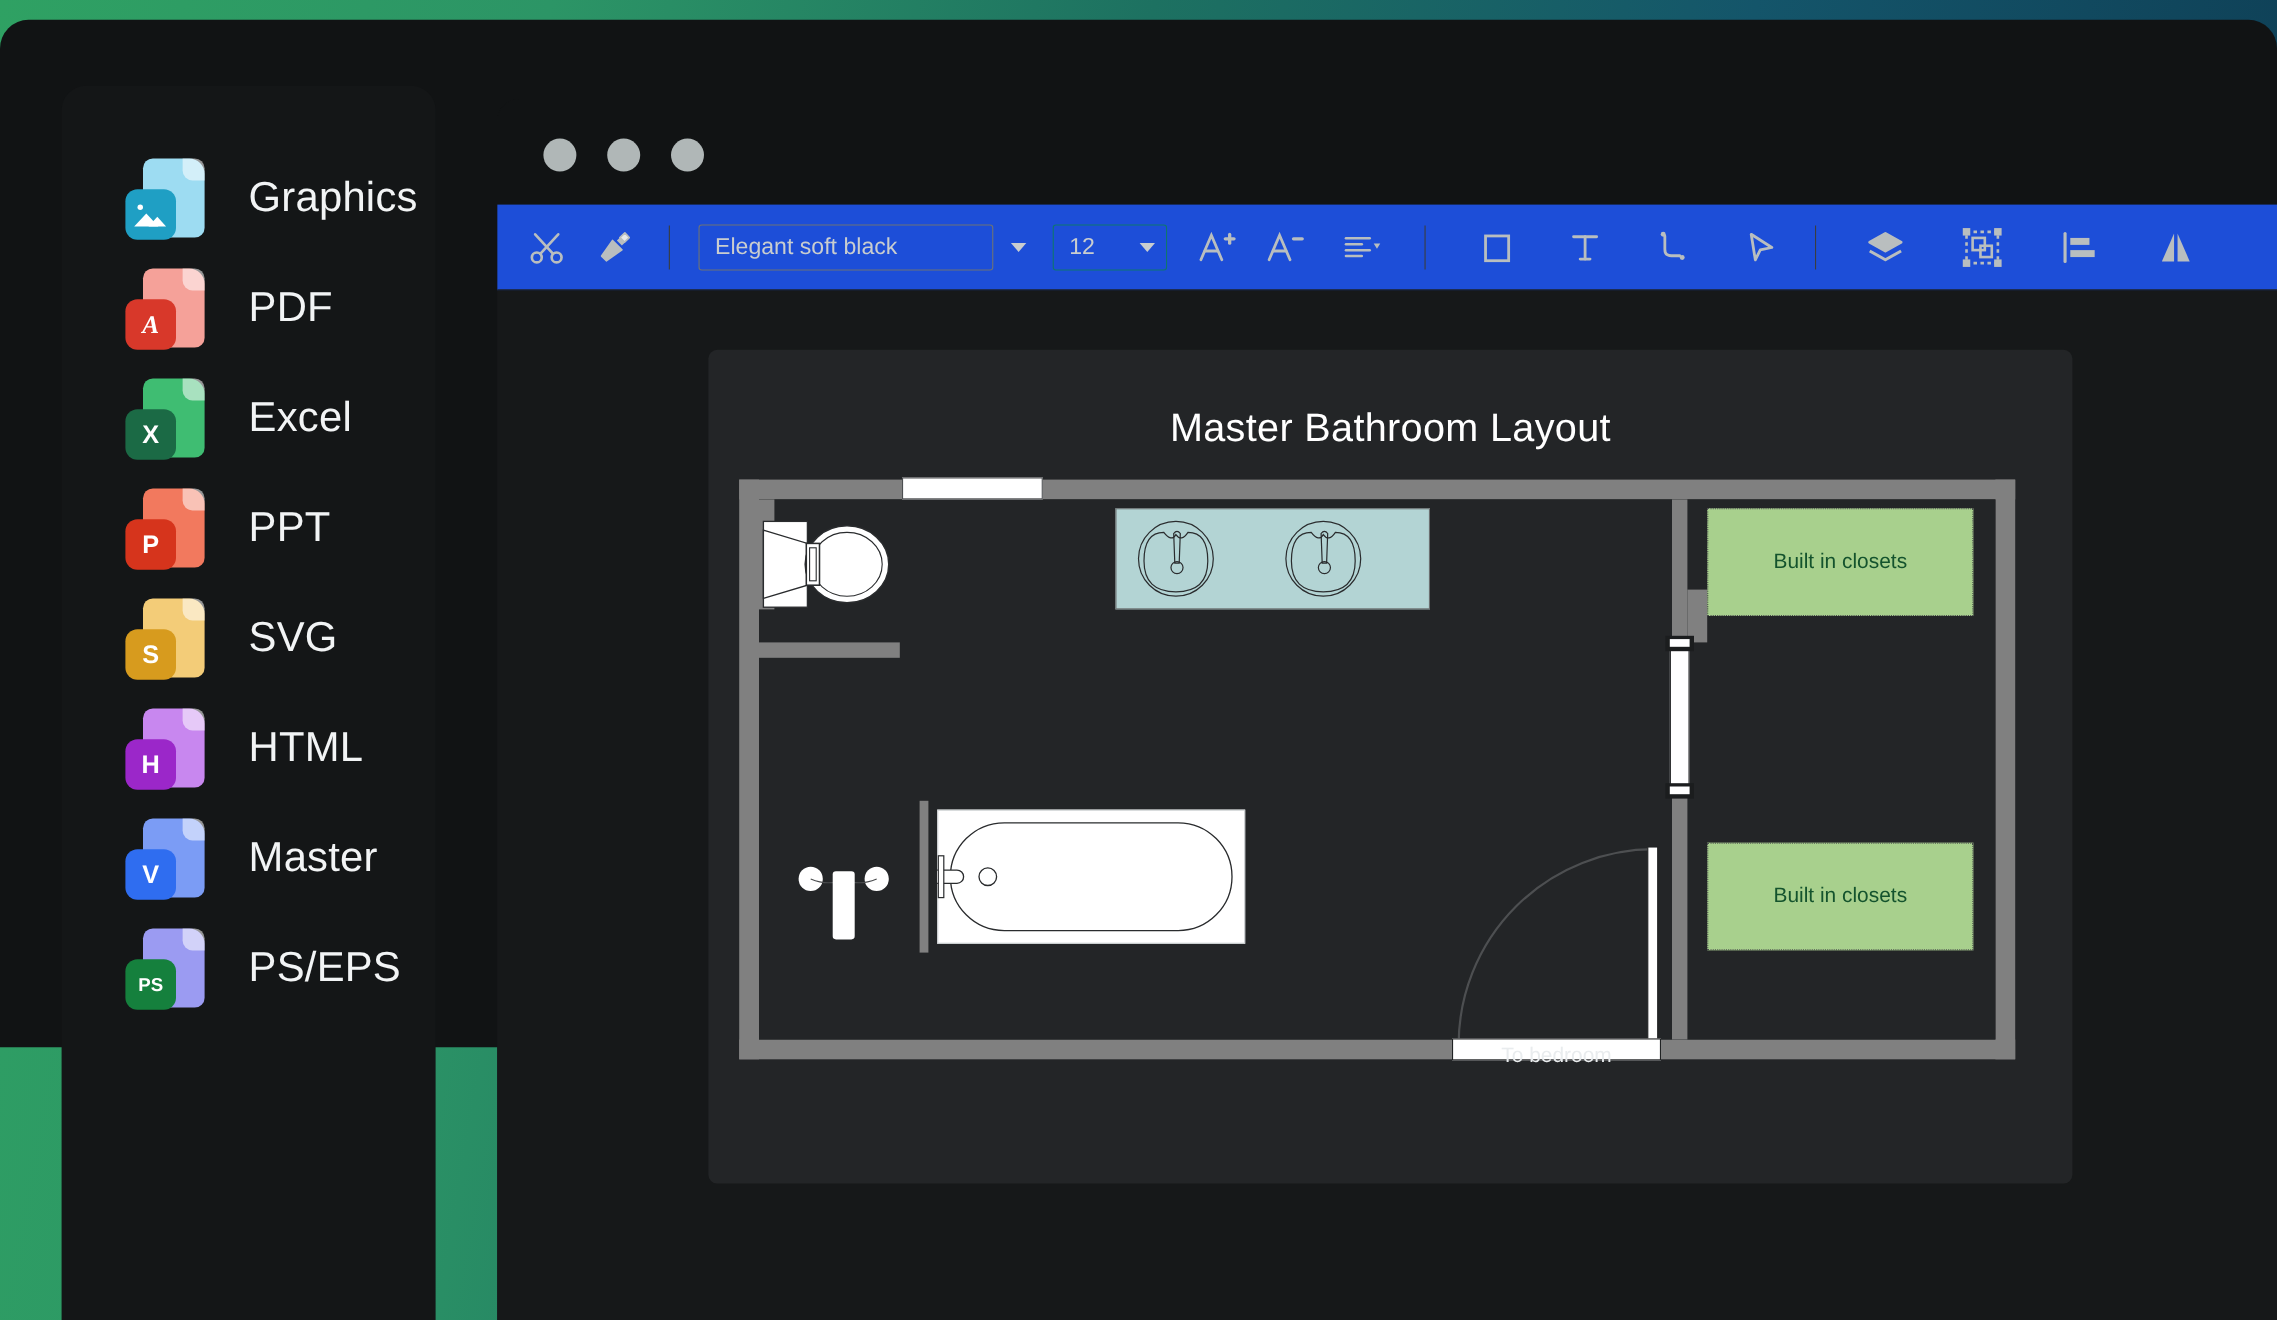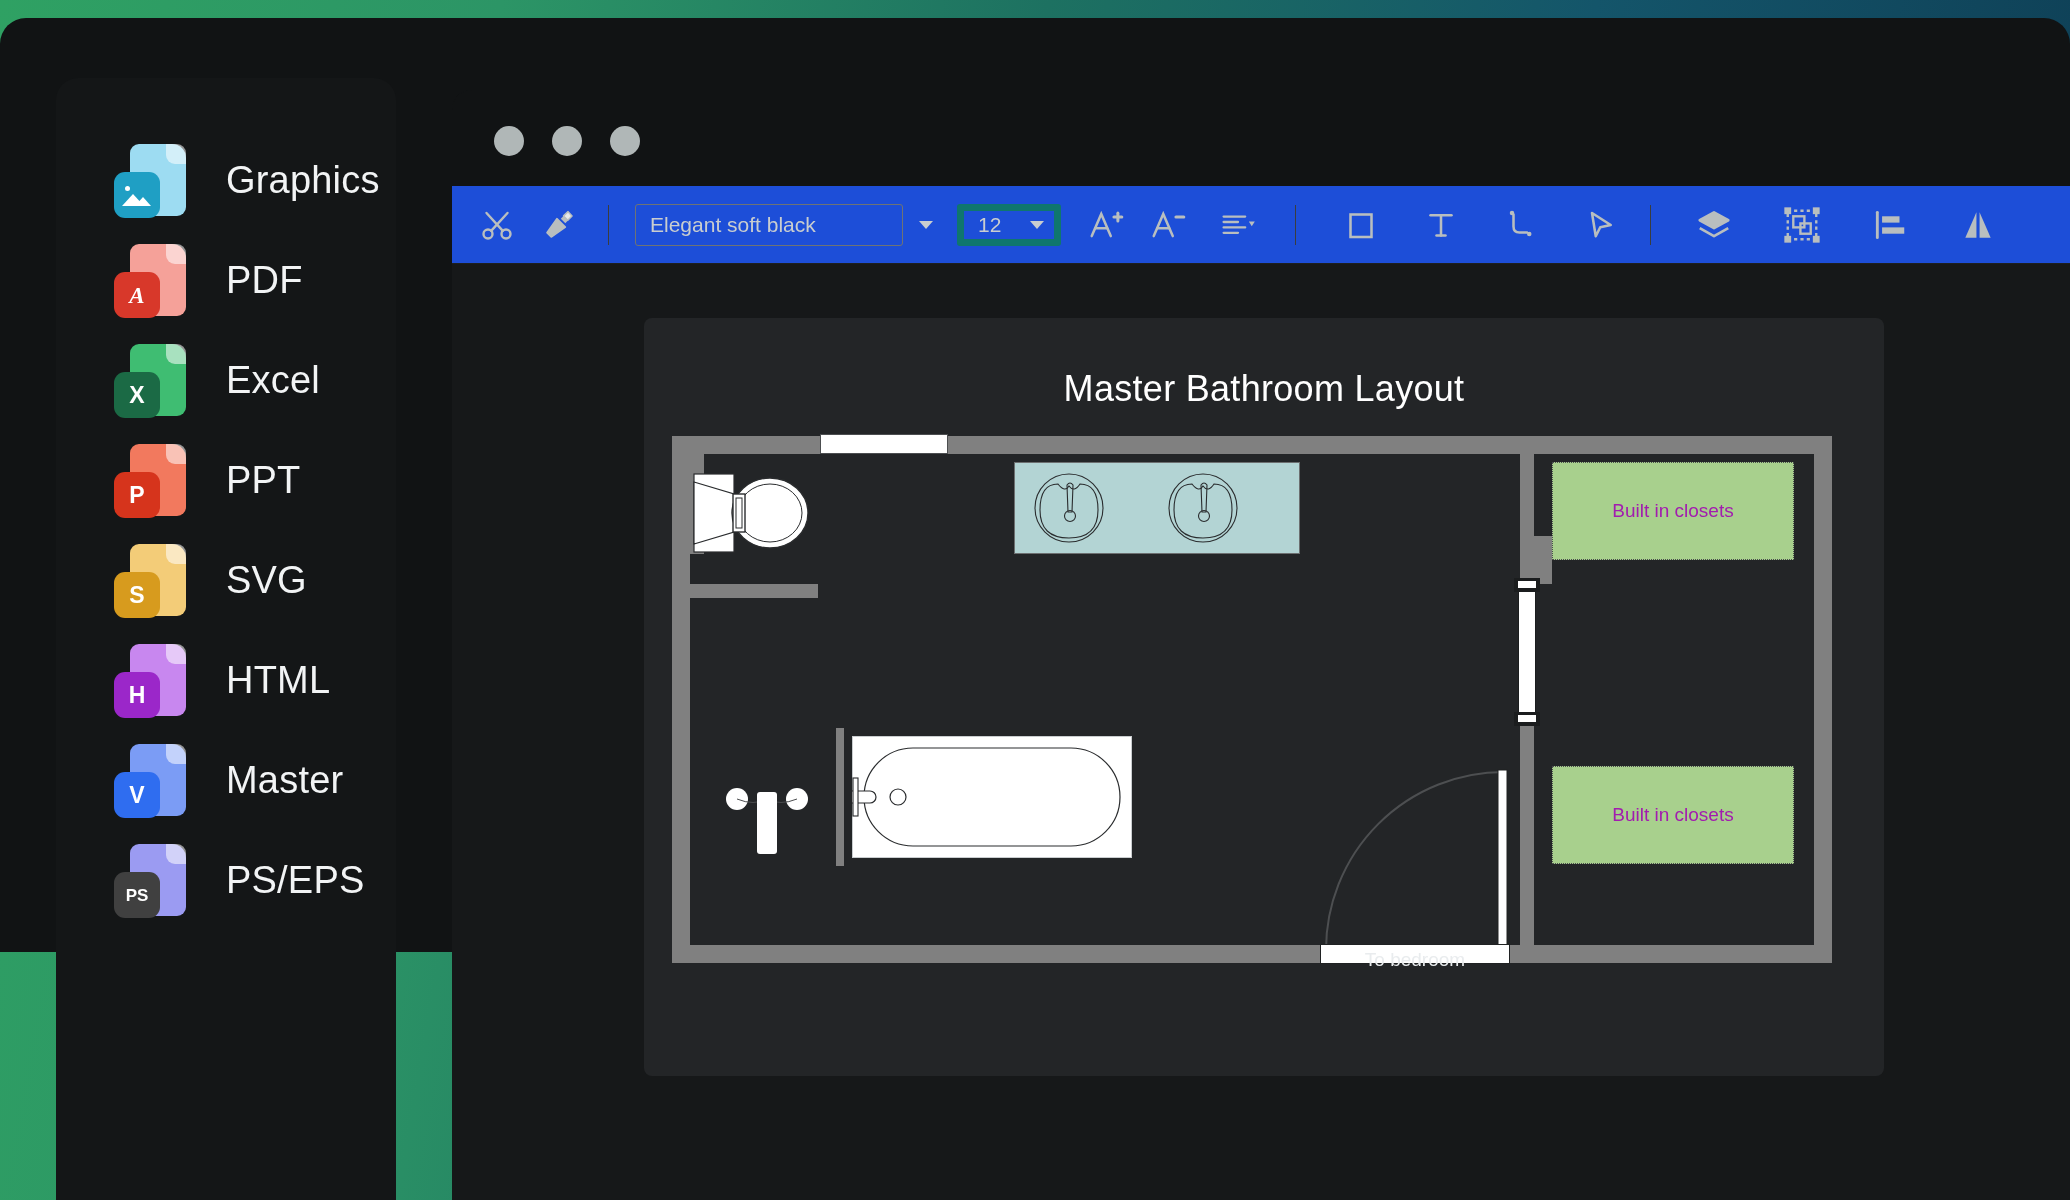--- a/index.html
+++ b/index.html
@@ -80,7 +80,7 @@
     border-top:8px solid #c9cdcf; }
   .caret-btn{ width:46px;height:42px;display:flex;align-items:center;justify-content:center;cursor:pointer;}
   .size-box{
-    width:104px; height:42px; border:7px solid #0f766e; border-radius:3px;
+    width:104px; height:42px; border:1px solid #0f766e; border-radius:3px;
     color:#c9cdcf; font-size:21px; display:flex; align-items:center;
     justify-content:space-between; padding:0 10px 0 14px; margin-left:8px; cursor:pointer;
   }

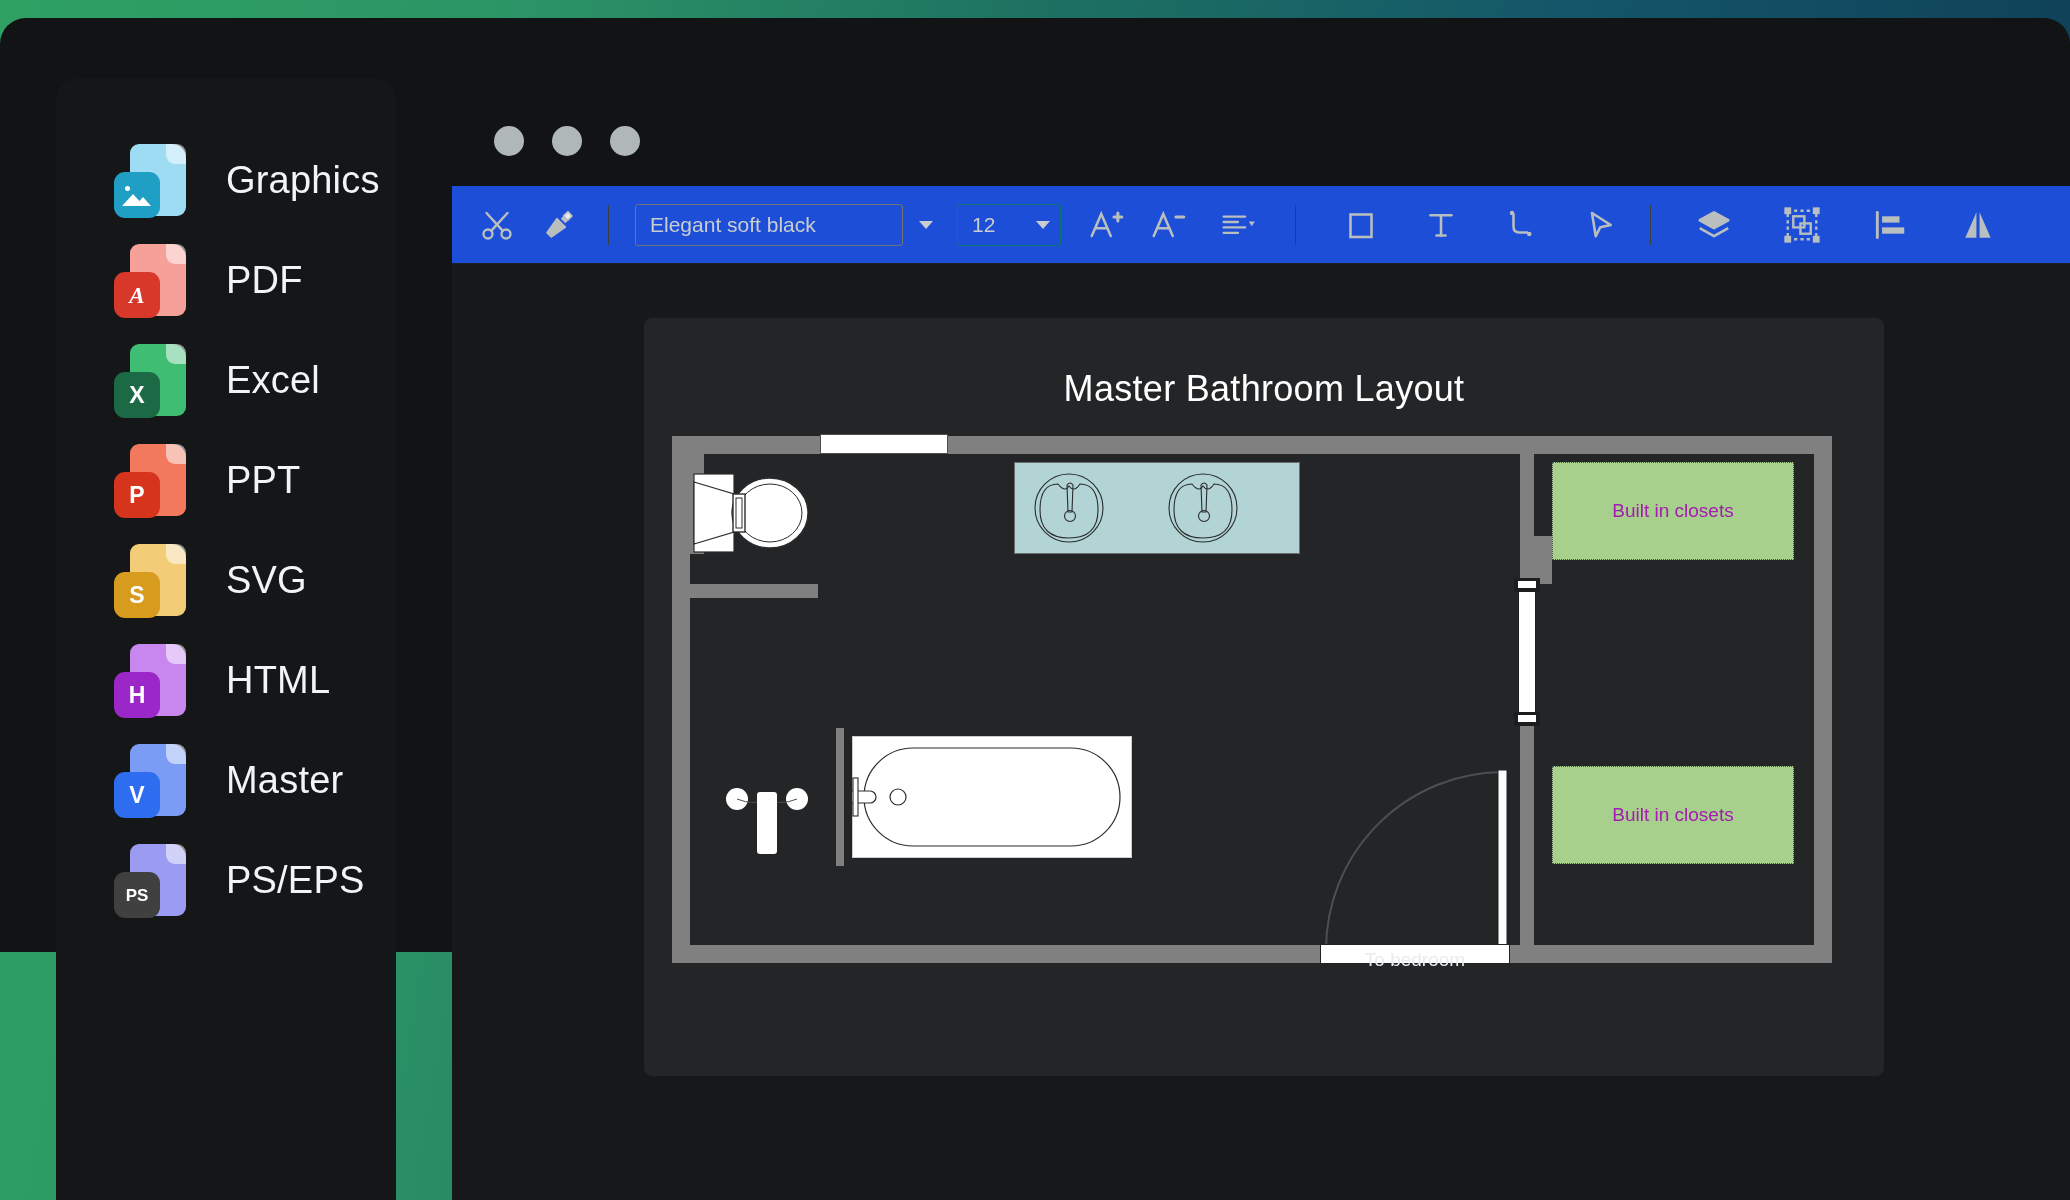--- a/index.html
+++ b/index.html
@@ -104,7 +104,7 @@
   .vanity{ position:absolute; background:#b3d4d4; border:1px solid #6c6f70; }
   .closet{
     position:absolute; background:#a8d08d; display:flex; align-items:center; justify-content:center;
-    color:#a21caf; font-size:19px; border:1px dotted #4a4c4d;
+    color:#14532d; font-size:19px; border:1px dotted #4a4c4d;
   }
   .white-fix{ position:absolute; background:#ffffff; }
   .door-leaf{ position:absolute; background:#ffffff; border:1px solid #202223; }

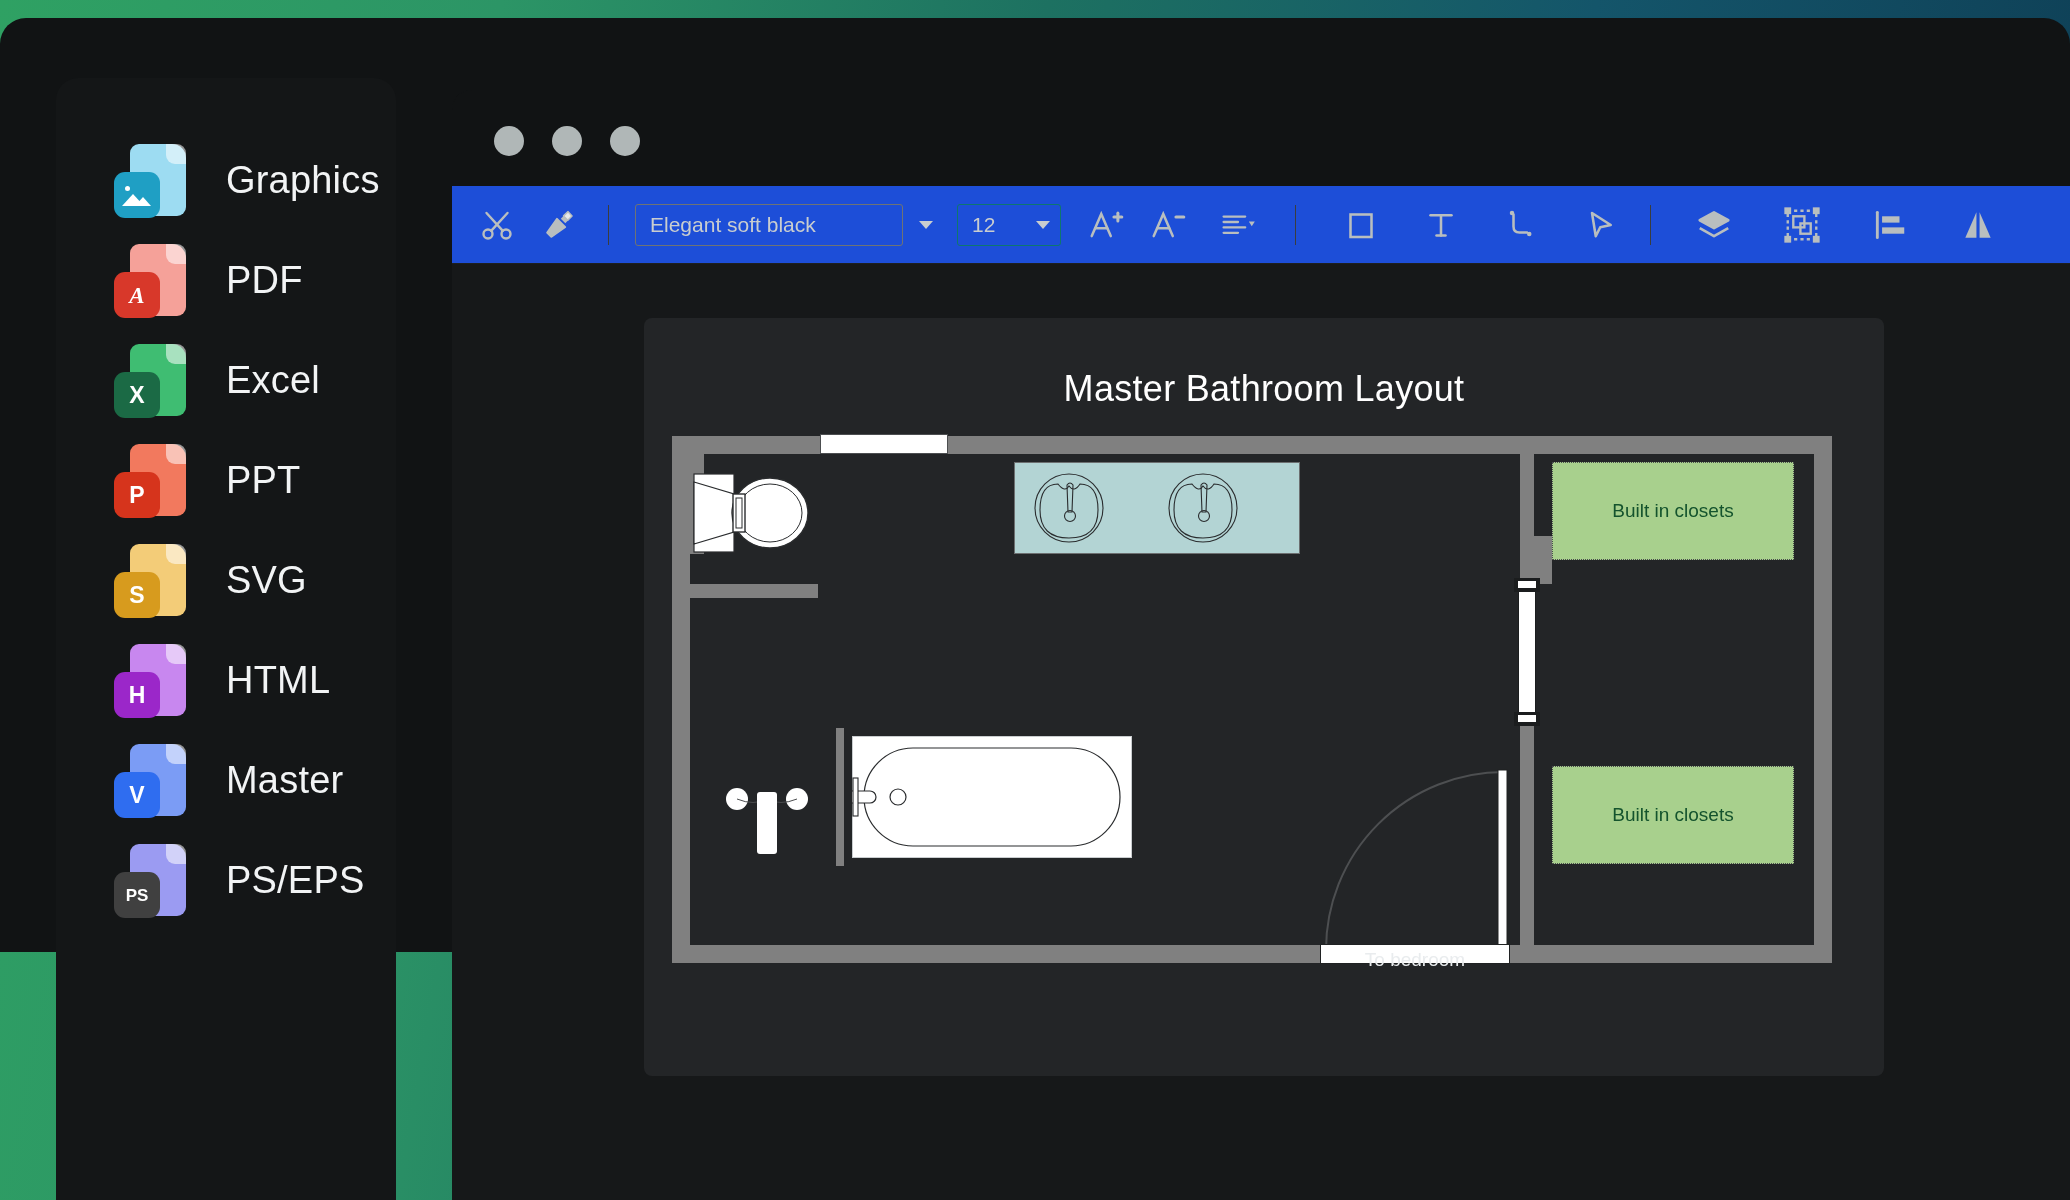--- a/index.html
+++ b/index.html
@@ -192,7 +192,7 @@
       <span class="fic">
         <span class="sheet" style="background:#9b9bf2"></span>
           <span class="fold"></span>
-        <span class="badge small" style="background:#404040">PS</span>
+        <span class="badge small" style="background:#15803d">PS</span>
       </span>
       <span class="side-label">PS/EPS</span>
     </div>

